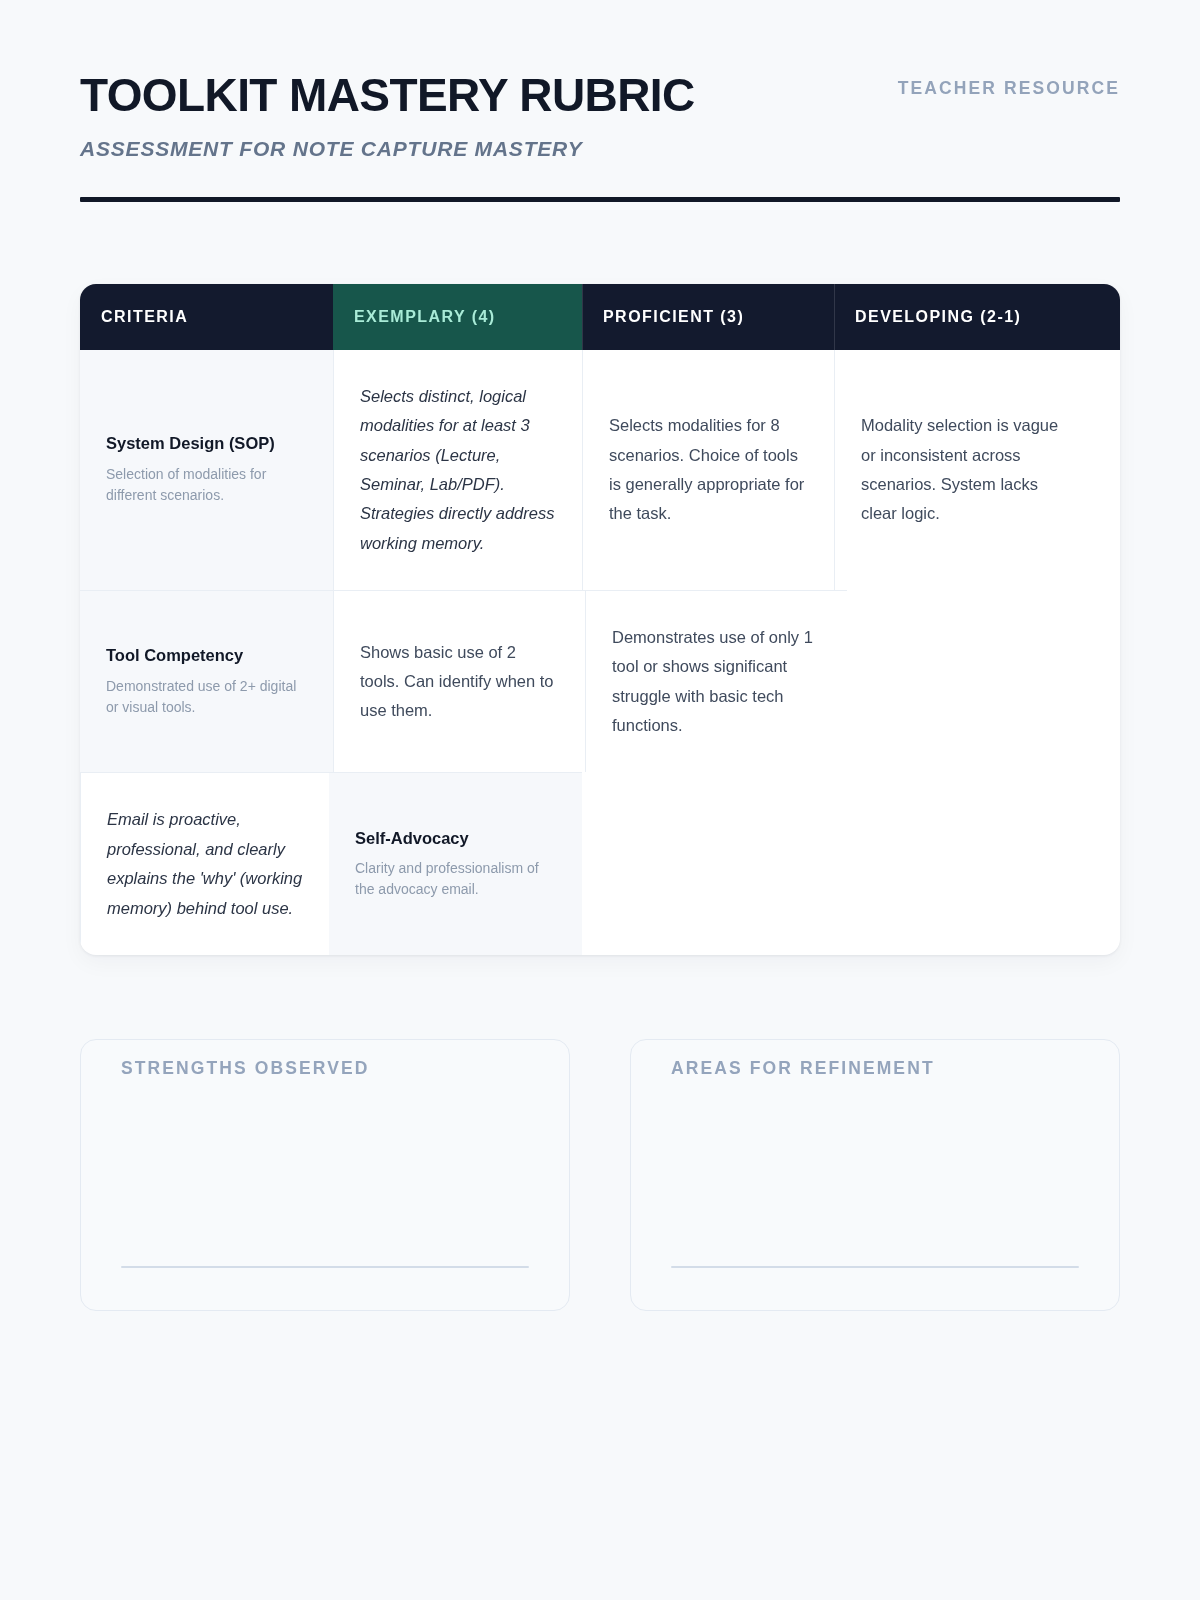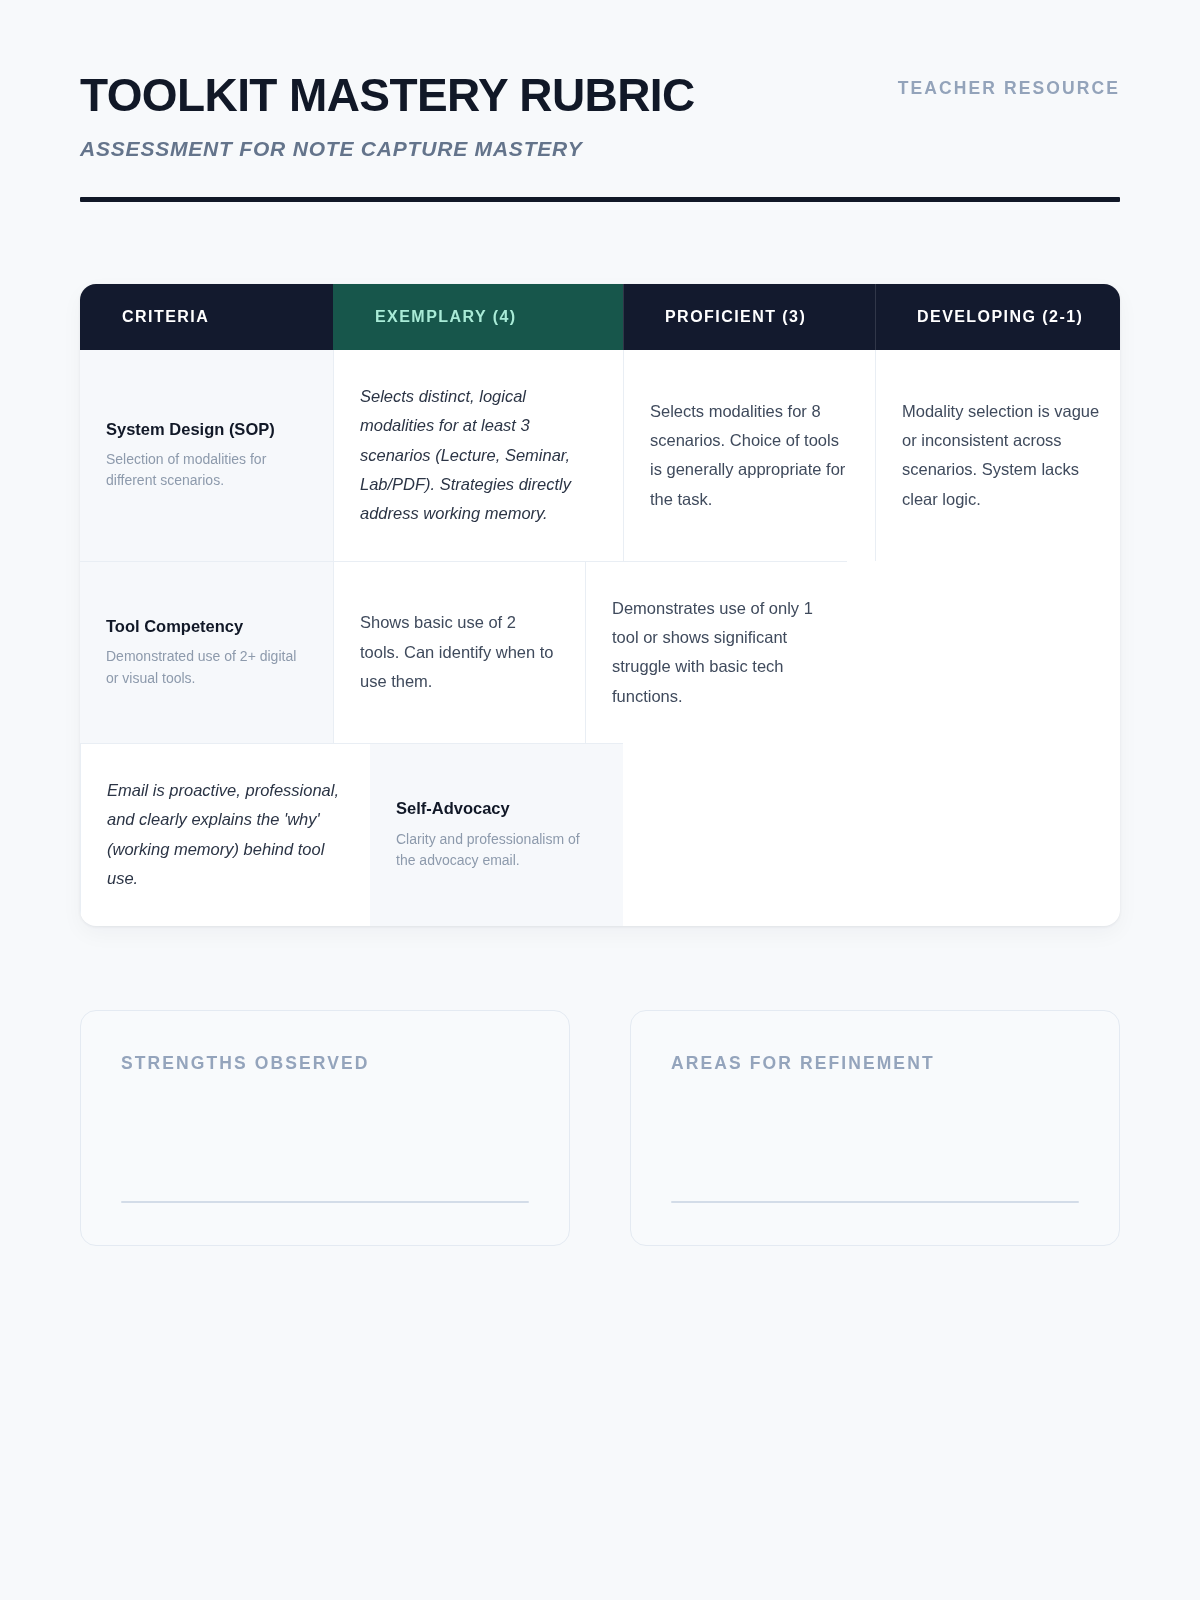--- a/index.html
+++ b/index.html
@@ -78,7 +78,7 @@
     background: #131A2E;
   }
   .rubric-head .cell {
-    padding: 24px 42px;
+    padding: 24px 21px;
     font-size: 16px;
     font-weight: bold;
     letter-spacing: 1.45px;

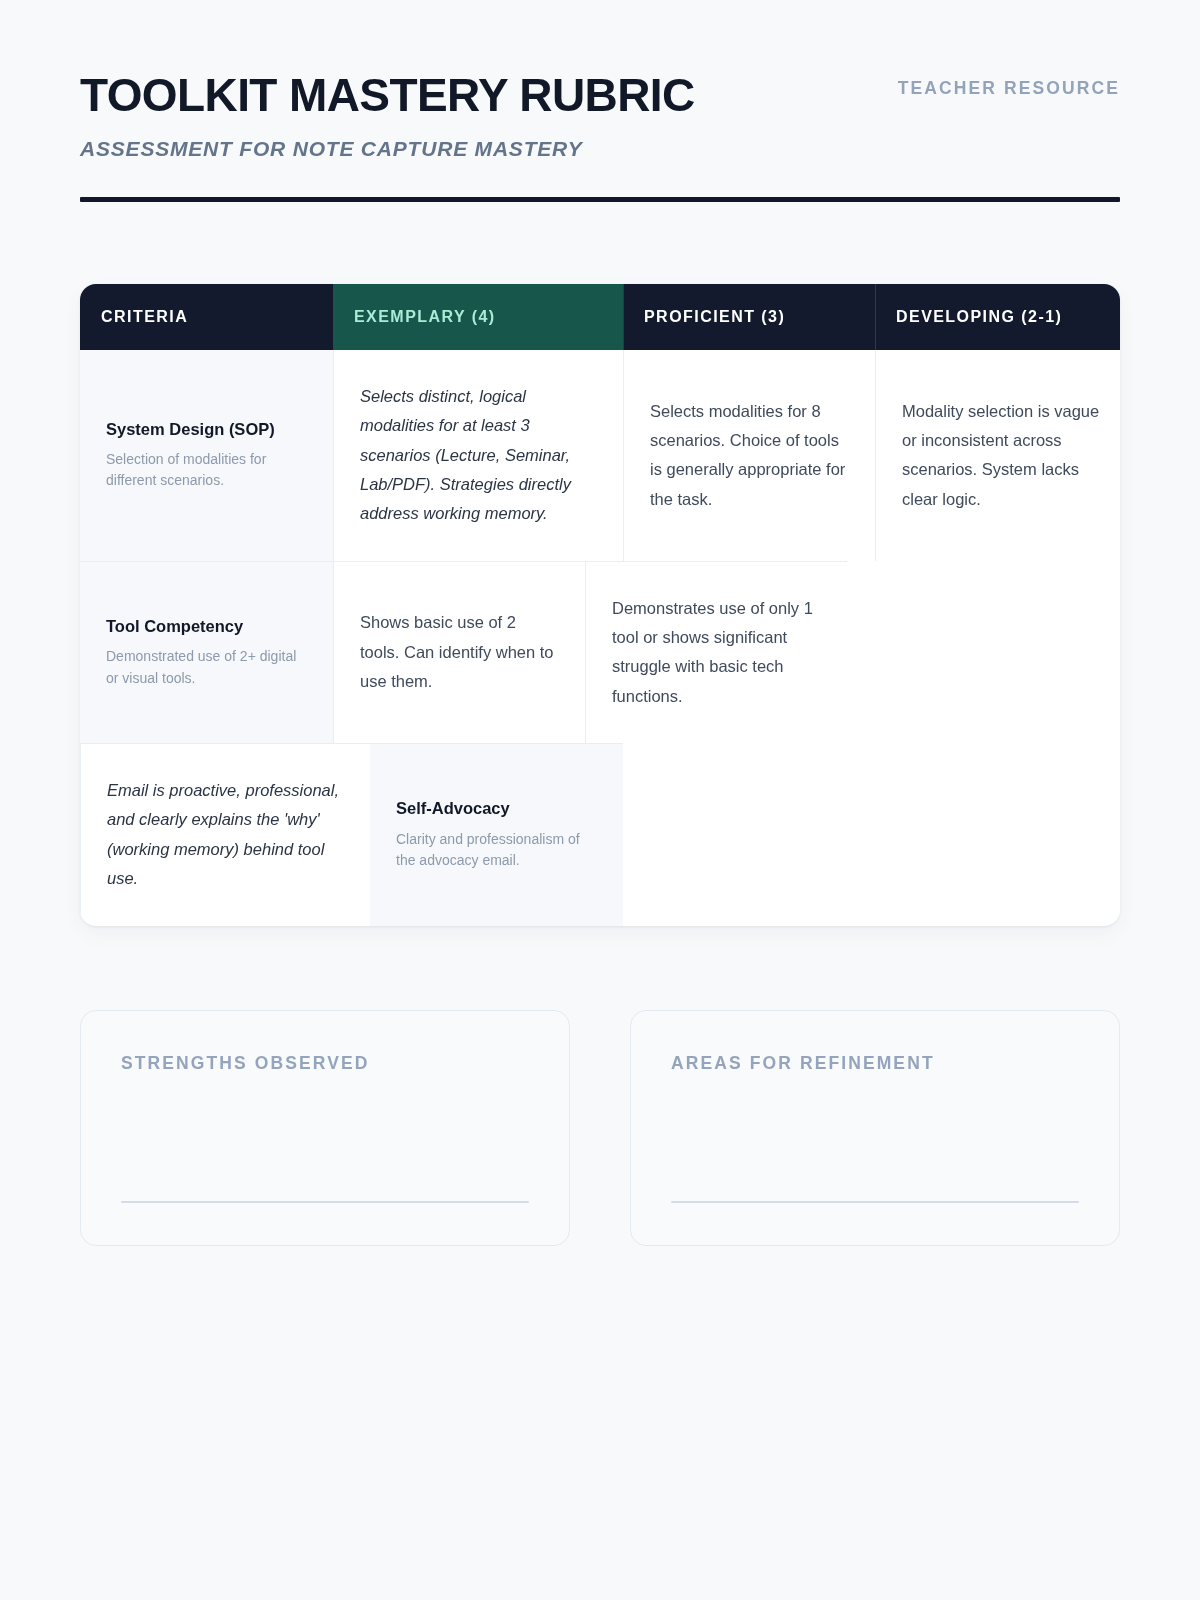--- a/index.html
+++ b/index.html
@@ -98,7 +98,7 @@
   }
 
   .col-criteria { width: 253px; flex: none; }
-  .col-ex       { width: 290px; flex: none; }
+  .col-ex       { width: 249px; flex: none; }
   .col-pro      { width: 252px; flex: none; }
   .col-dev      { width: 262px; flex: none; }
 

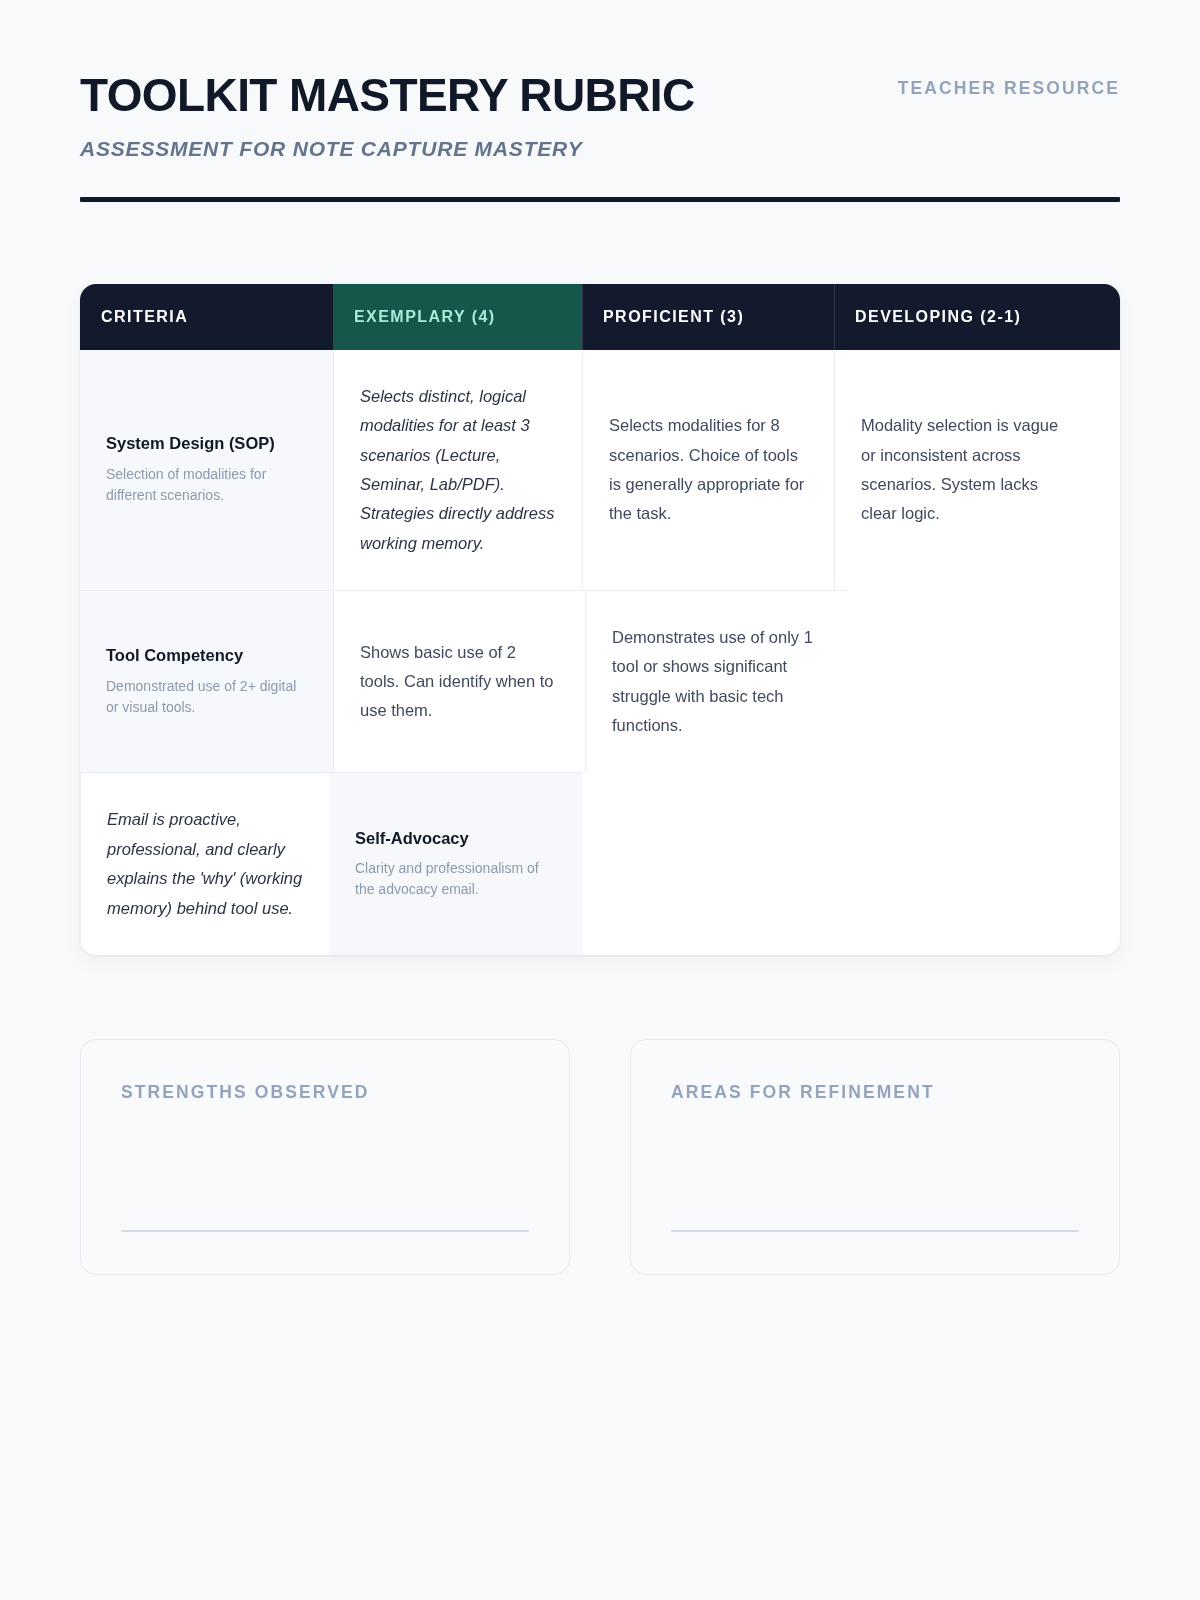--- a/index.html
+++ b/index.html
@@ -146,12 +146,12 @@
   }
   .note-box {
     flex: 1 1 0;
-    height: 236px;
+    height: 272px;
     box-sizing: border-box;
     border: 1px solid #E4EAF2;
     border-radius: 16px;
     background: #F8FAFC;
-    padding: 42px 40px 0 40px;
+    padding: 18px 40px 0 40px;
     position: relative;
   }
   .note-title {

